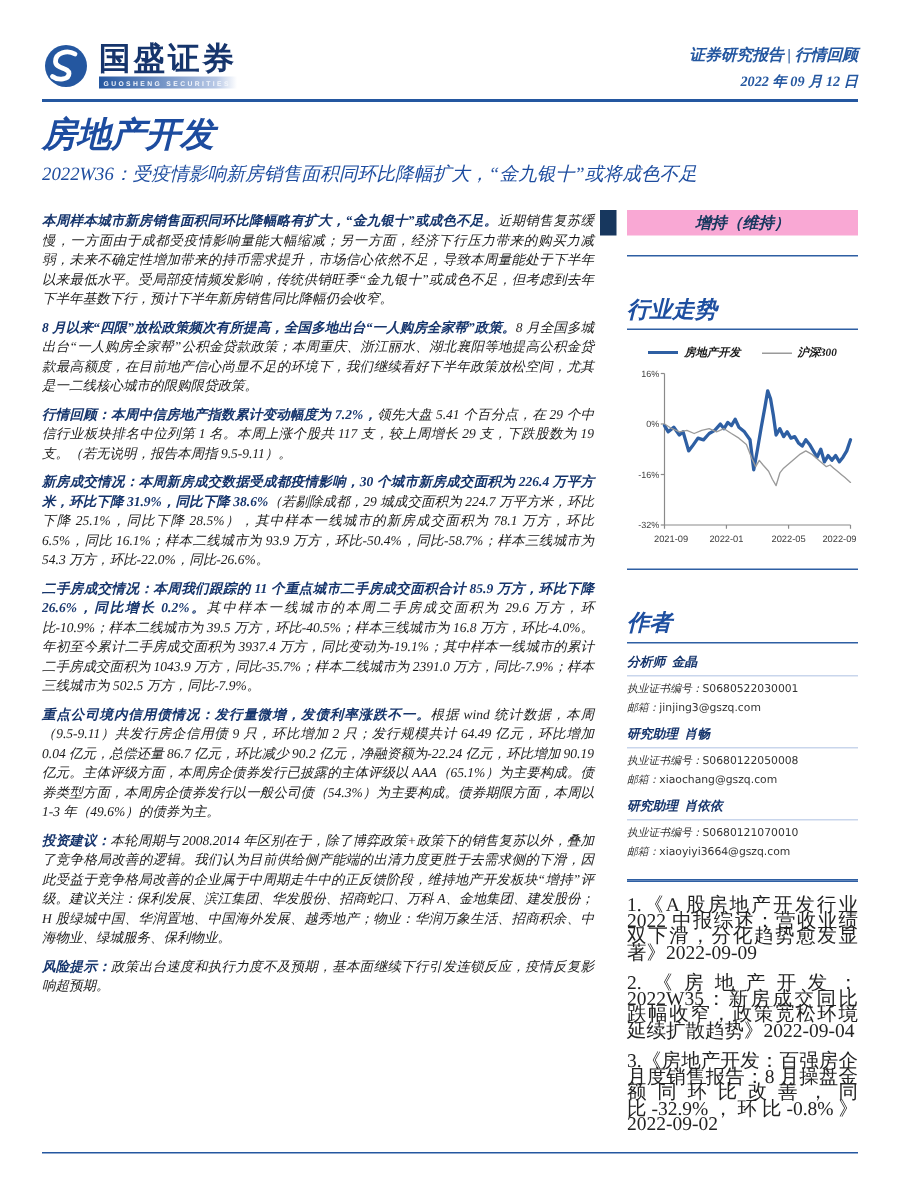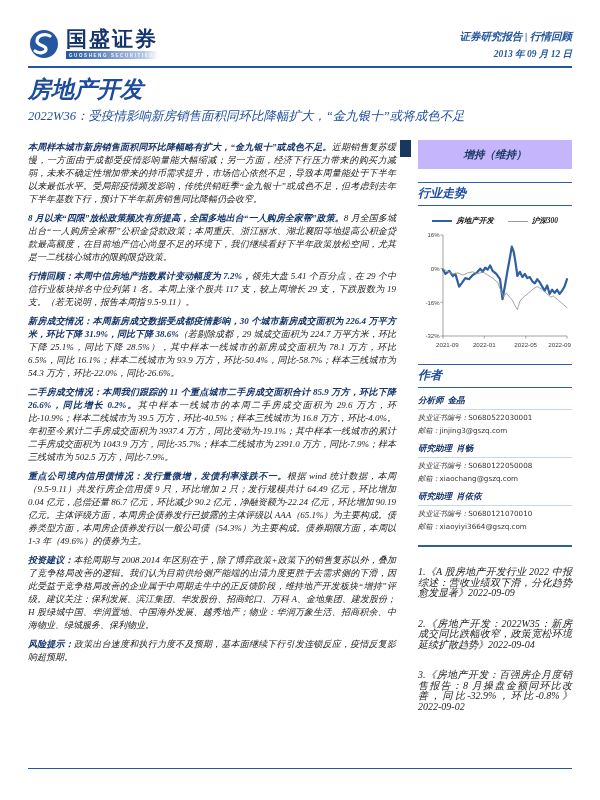--- a/index.html
+++ b/index.html
@@ -77,7 +77,7 @@
   </div>
   <div class="hdr-right">
     <div class="hdr-type">证券研究报告 | 行情回顾</div>
-    <div class="hdr-date">2013 年 09 月 12 日</div>
+    <div class="hdr-date">2022 年 09 月 12 日</div>
   </div>
   <div class="header-rule"></div>
 

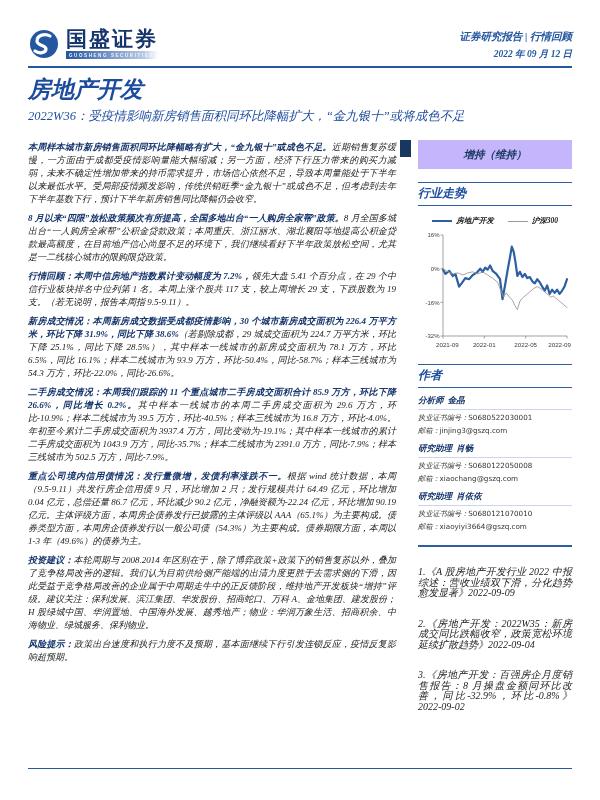--- a/index.html
+++ b/index.html
@@ -32,7 +32,7 @@
   
   .rating-accent{position:absolute;left:400px;top:140px;width:11px;height:17px;background:#17375e;}
   .sidebar{position:absolute;left:418px;top:140px;width:154px;}
-  .rating-badge{height:29px;background:#c4b5fd;display:flex;align-items:center;justify-content:center;
+  .rating-badge{height:17px;background:#f9a8d4;display:flex;align-items:center;justify-content:center;
                 font-family:"Liberation Serif",serif;font-style:italic;font-weight:bold;
                 font-size:10.5px;color:#17375e;}
   .sb-block{margin-top:13px;}

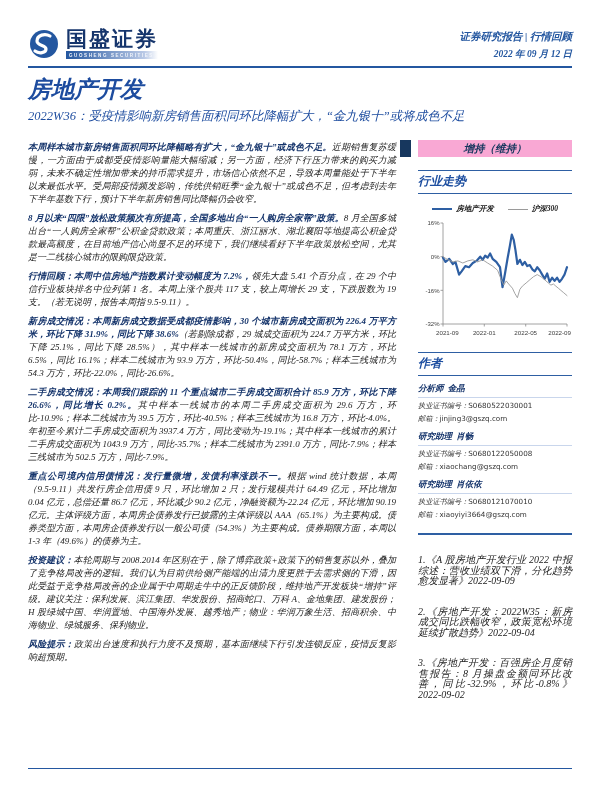--- a/index.html
+++ b/index.html
@@ -39,7 +39,7 @@
   .sb-rule-top{border-top:1.6px solid #2e5fa3;}
   .sb-rule-thin{border-top:1px solid #2e5fa3;}
   .sb-head{font-family:Liberation Mono, monospace;font-style:italic;font-weight:bold;
-           font-size:12px;color:#1e4fa0;padding:2px 0 3px 0;}
+           font-size:15px;color:#1e4fa0;padding:2px 0 3px 0;margin-top:24px;}
   .legend-row{display:flex;justify-content:center;gap:14px;margin:10px 0 2px 0;align-items:center;}
   .legend-item{display:flex;align-items:center;gap:4px;}
   .legend-swatch{width:20px;display:inline-block;}

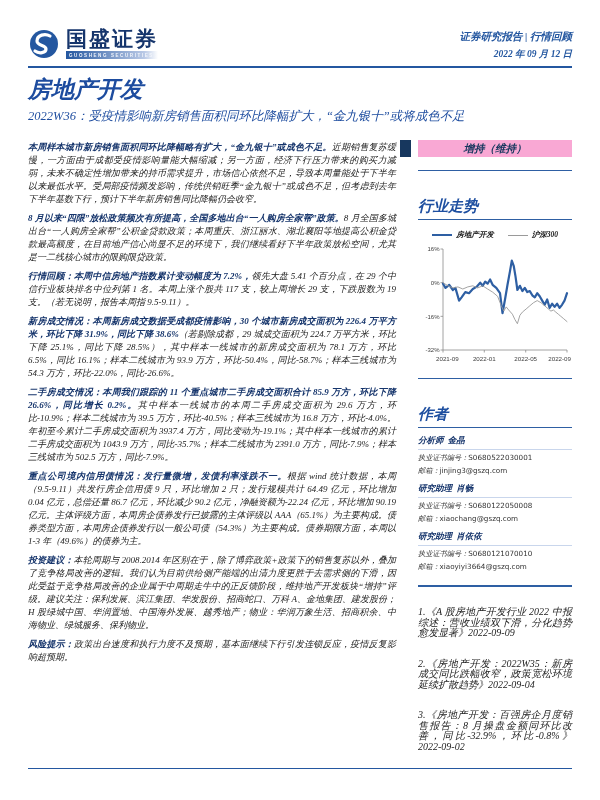--- a/index.html
+++ b/index.html
@@ -50,8 +50,8 @@
                     font-size:8.5px;color:#16356c;border-bottom:0.5px solid #c9d6ec;padding:2px 0;}
   .author-meta{font-size:7.2px;color:#333;margin-top:3px;font-family:"DejaVu Sans",sans-serif;}
   .author-meta .cjk{font-family:"Liberation Serif",serif;font-style:italic;}
-  .related-item{font-family:"Liberation Serif",serif;font-style:italic;font-size:10px;
-                line-height:10.5px;color:#222;margin-top:20px;text-align:justify;}
+  .related-item{font-family:"Liberation Serif",serif;font-size:13px;
+                line-height:10.5px;color:#222;margin-top:10px;text-align:justify;}
   
   .footer-rule{position:absolute;left:28px;right:28px;top:768px;border-top:1.4px solid #2457a0;}
   .footer-note{position:absolute;left:0;right:0;top:774px;text-align:center;

